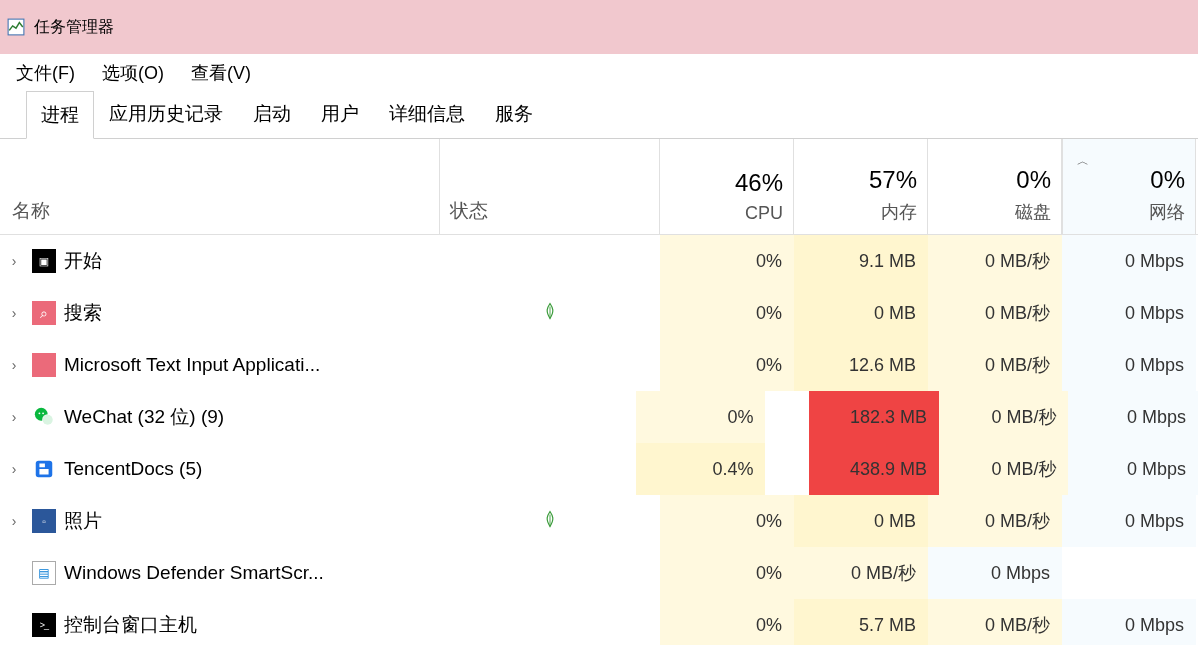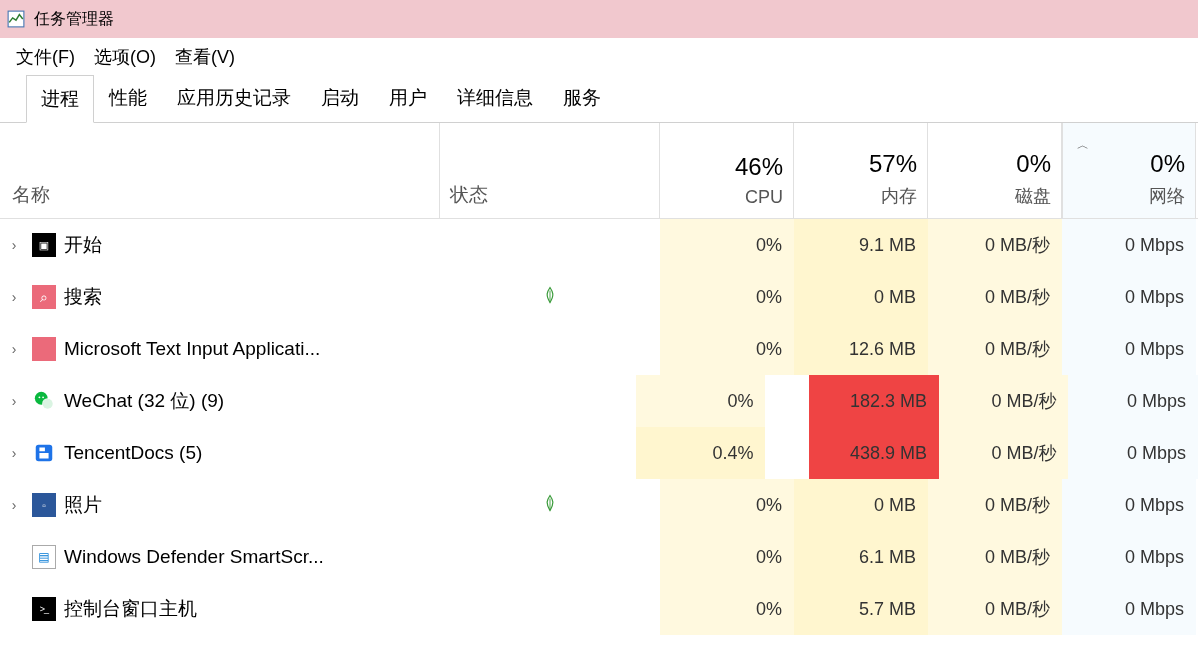--- a/index.html
+++ b/index.html
@@ -15,7 +15,7 @@
       overflow: hidden;
     }
     .titlebar {
-      height: 38px;
+      height: 54px;
       background: #f1c8ce;
       display: flex;
       align-items: center;

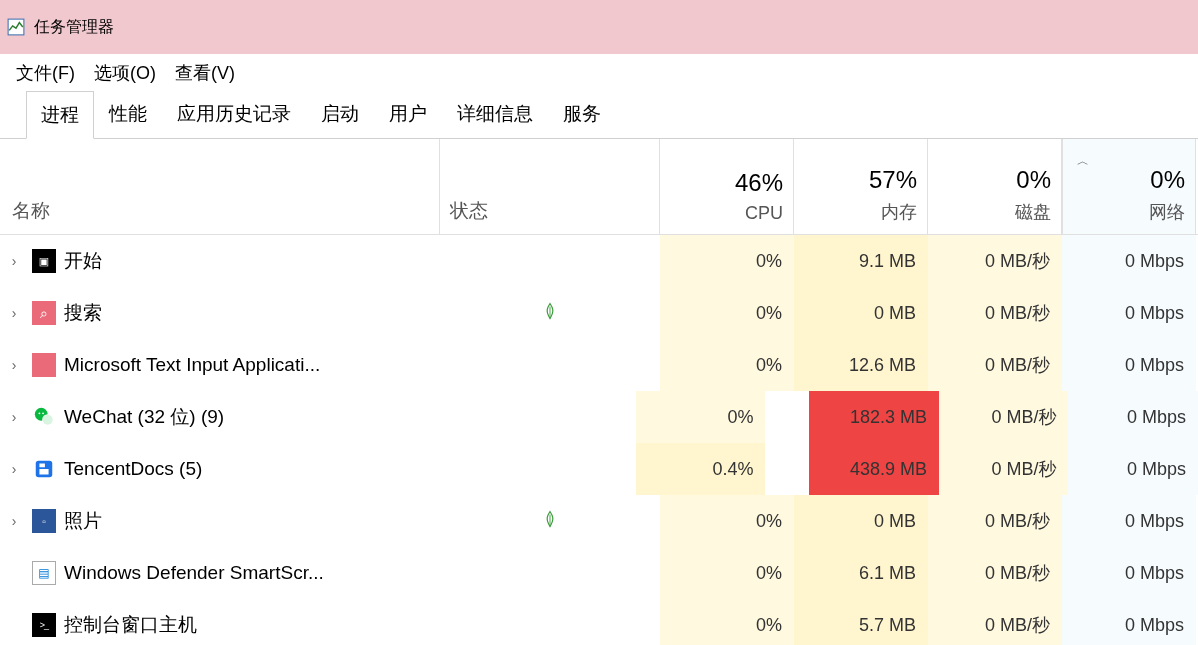--- a/index.html
+++ b/index.html
@@ -43,7 +43,7 @@
       display: flex;
       align-items: center;
       padding: 0 8px;
-      gap: 3px;
+      gap: 11px;
     }
     .menu-item {
       font-size: 18px;

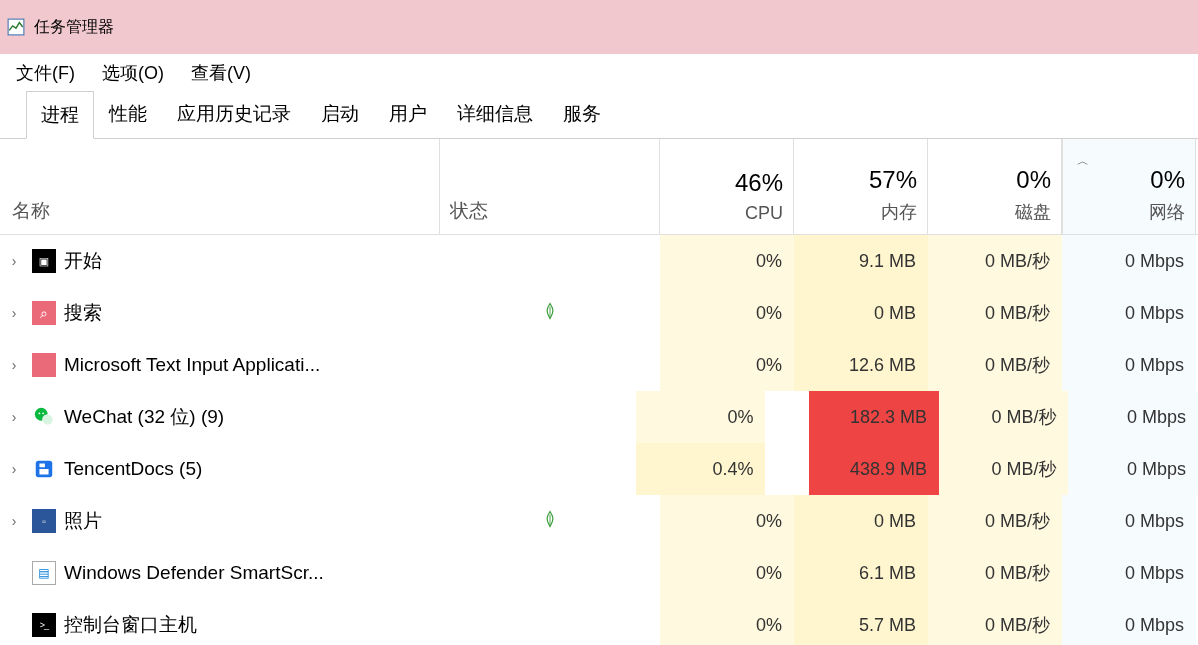--- a/index.html
+++ b/index.html
@@ -221,7 +221,6 @@
 
 <div class="tabbar">
   <div class="tab active">进程</div>
-  <div class="tab">性能</div>
   <div class="tab">应用历史记录</div>
   <div class="tab">启动</div>
   <div class="tab">用户</div>

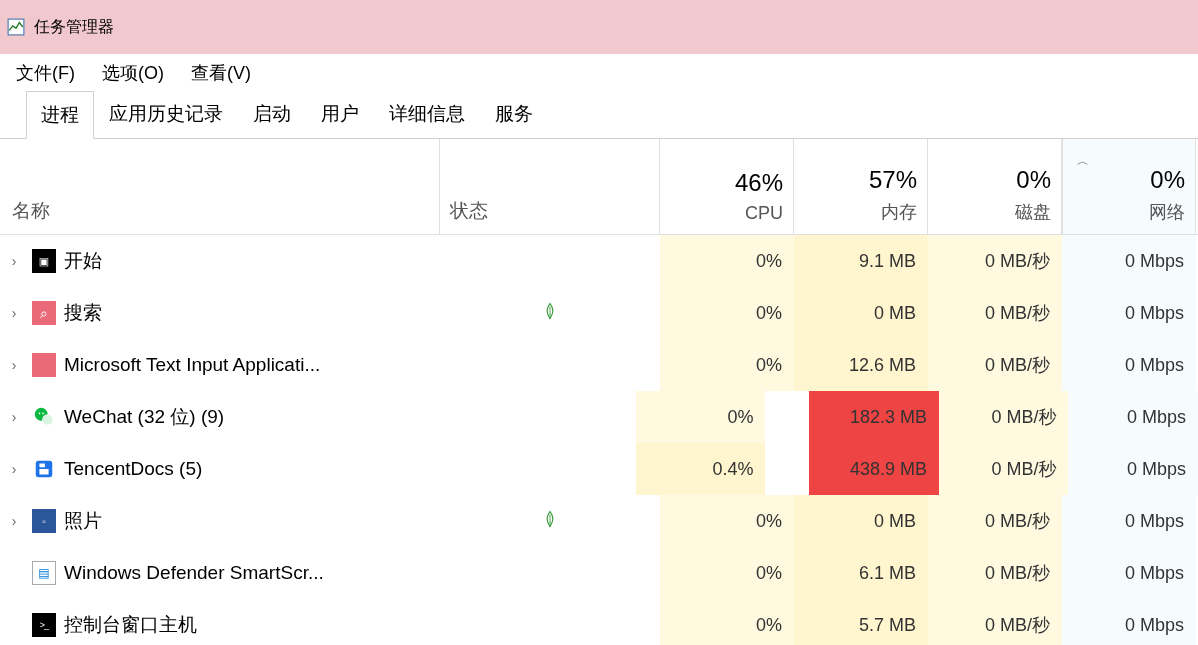--- a/index.html
+++ b/index.html
@@ -356,7 +356,6 @@
         </div>
         <div class="cell cell-status"></div>
         <div class="cell cell-metric shade-vlow">0%</div>
-        <div class="cell cell-metric shade-low">6.1 MB</div>
         <div class="cell cell-metric shade-vlow">0 MB/秒</div>
         <div class="cell cell-metric shade-blue">0 Mbps</div>
       </div>

